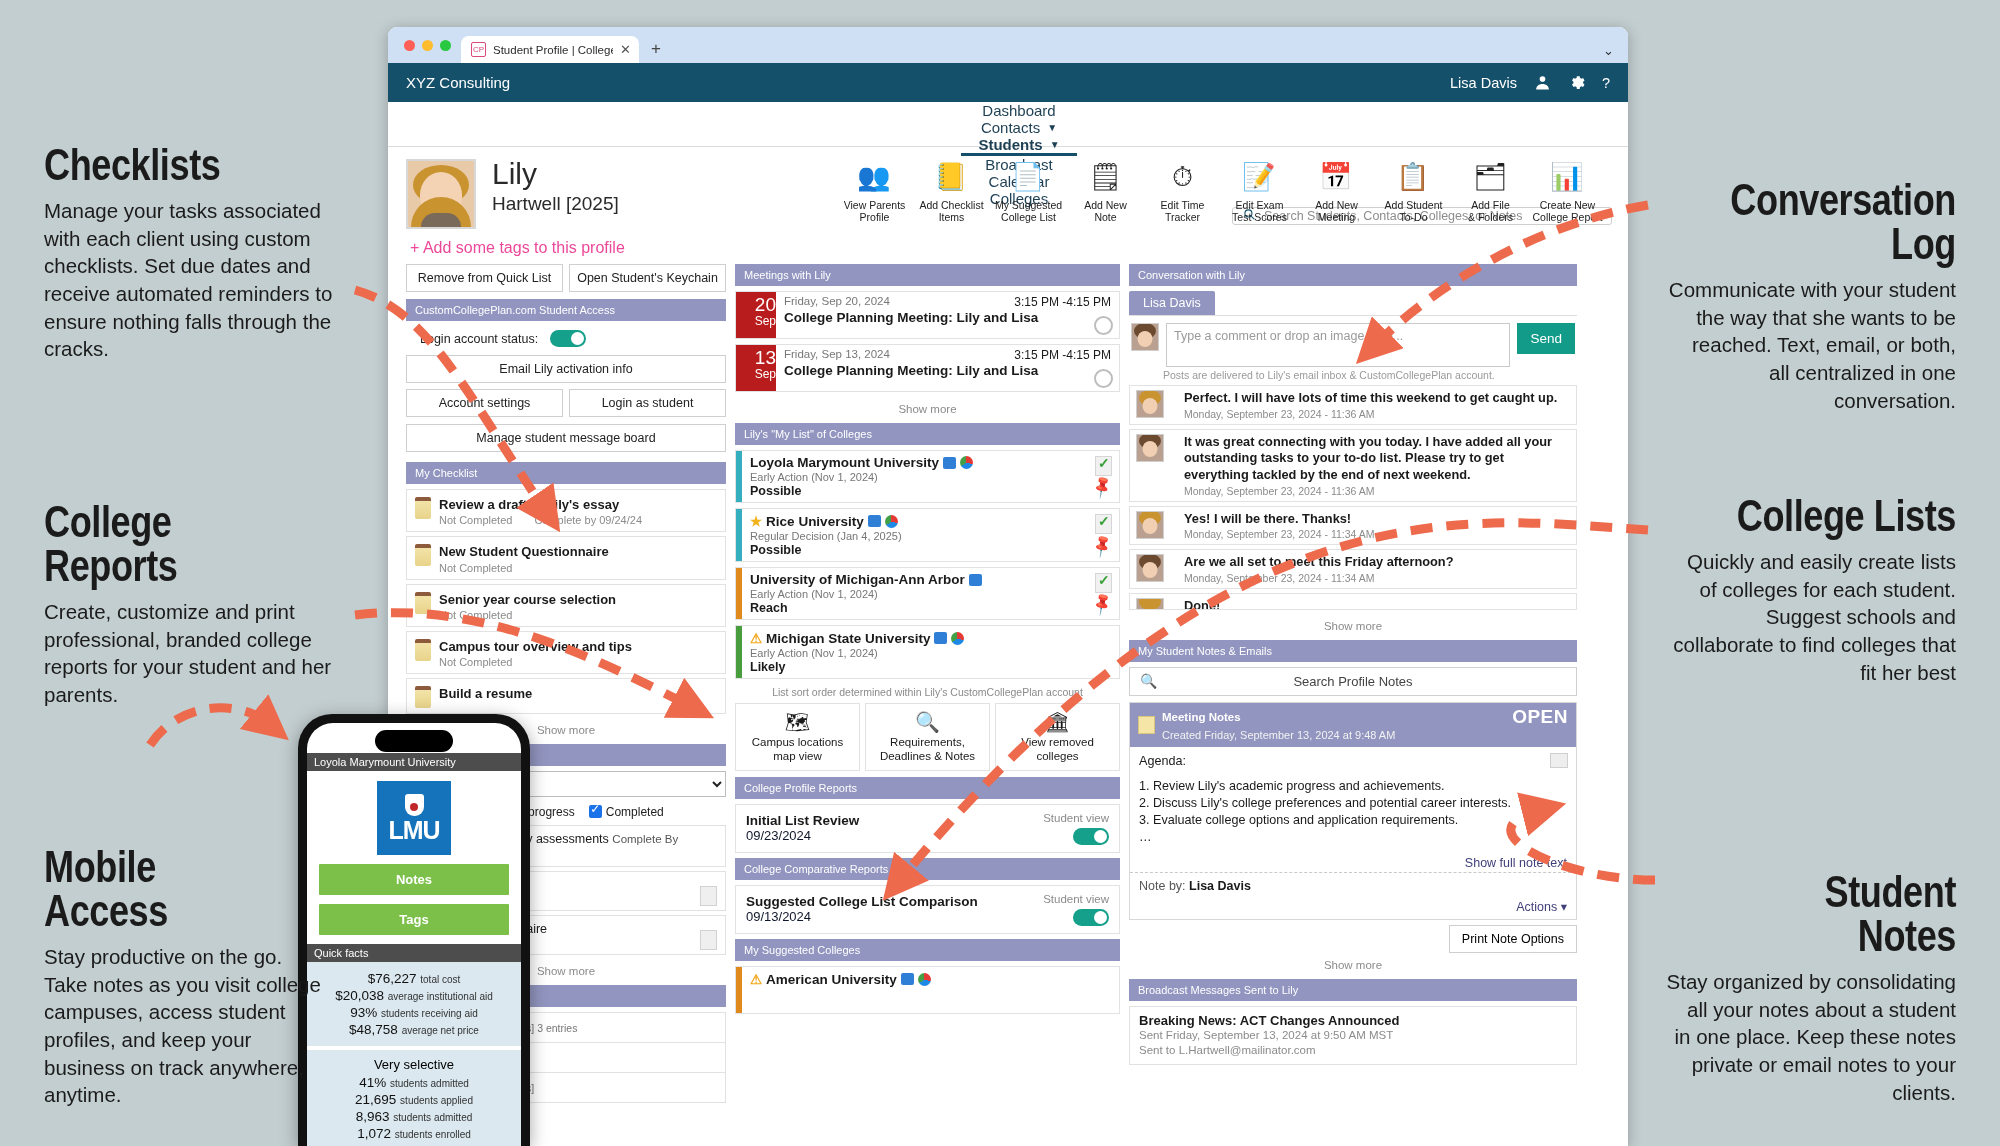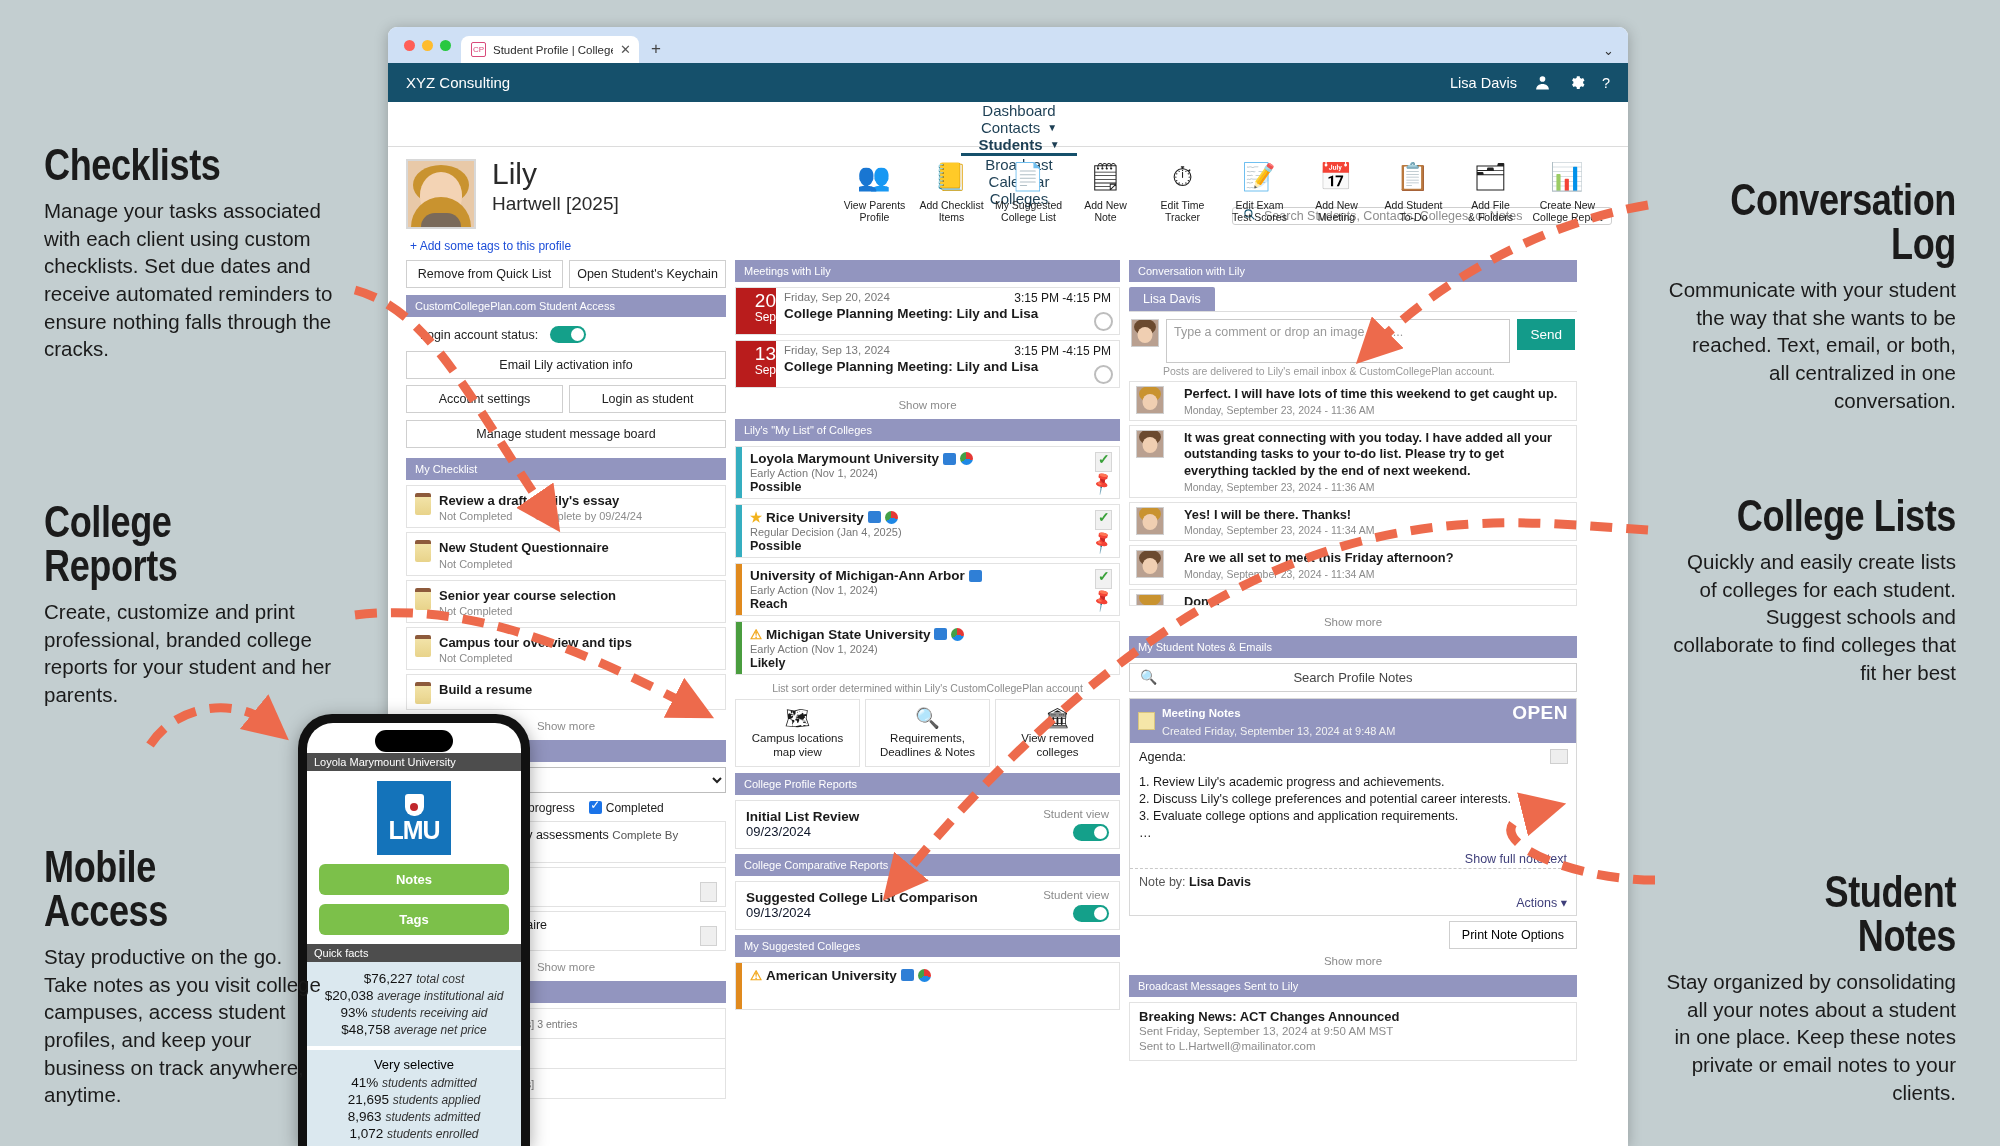--- a/index.html
+++ b/index.html
@@ -71,7 +71,7 @@
   .tool{width:77px;text-align:center;font-size:10.5px;color:#222;line-height:1.15;cursor:pointer;}
   .tool .glyph{height:37px;display:flex;align-items:center;justify-content:center;font-size:27px;margin-bottom:3px;}
 
-  #tagline{font-size:12px;color:#1d4ed8;padding:10px 0 0 22px;}
+  #tagline{font-size:16px;color:#ec4899;padding:10px 0 0 22px;}
 
   
   #cols{display:flex;gap:9px;padding:7px 12px 0 18px;align-items:flex-start;}

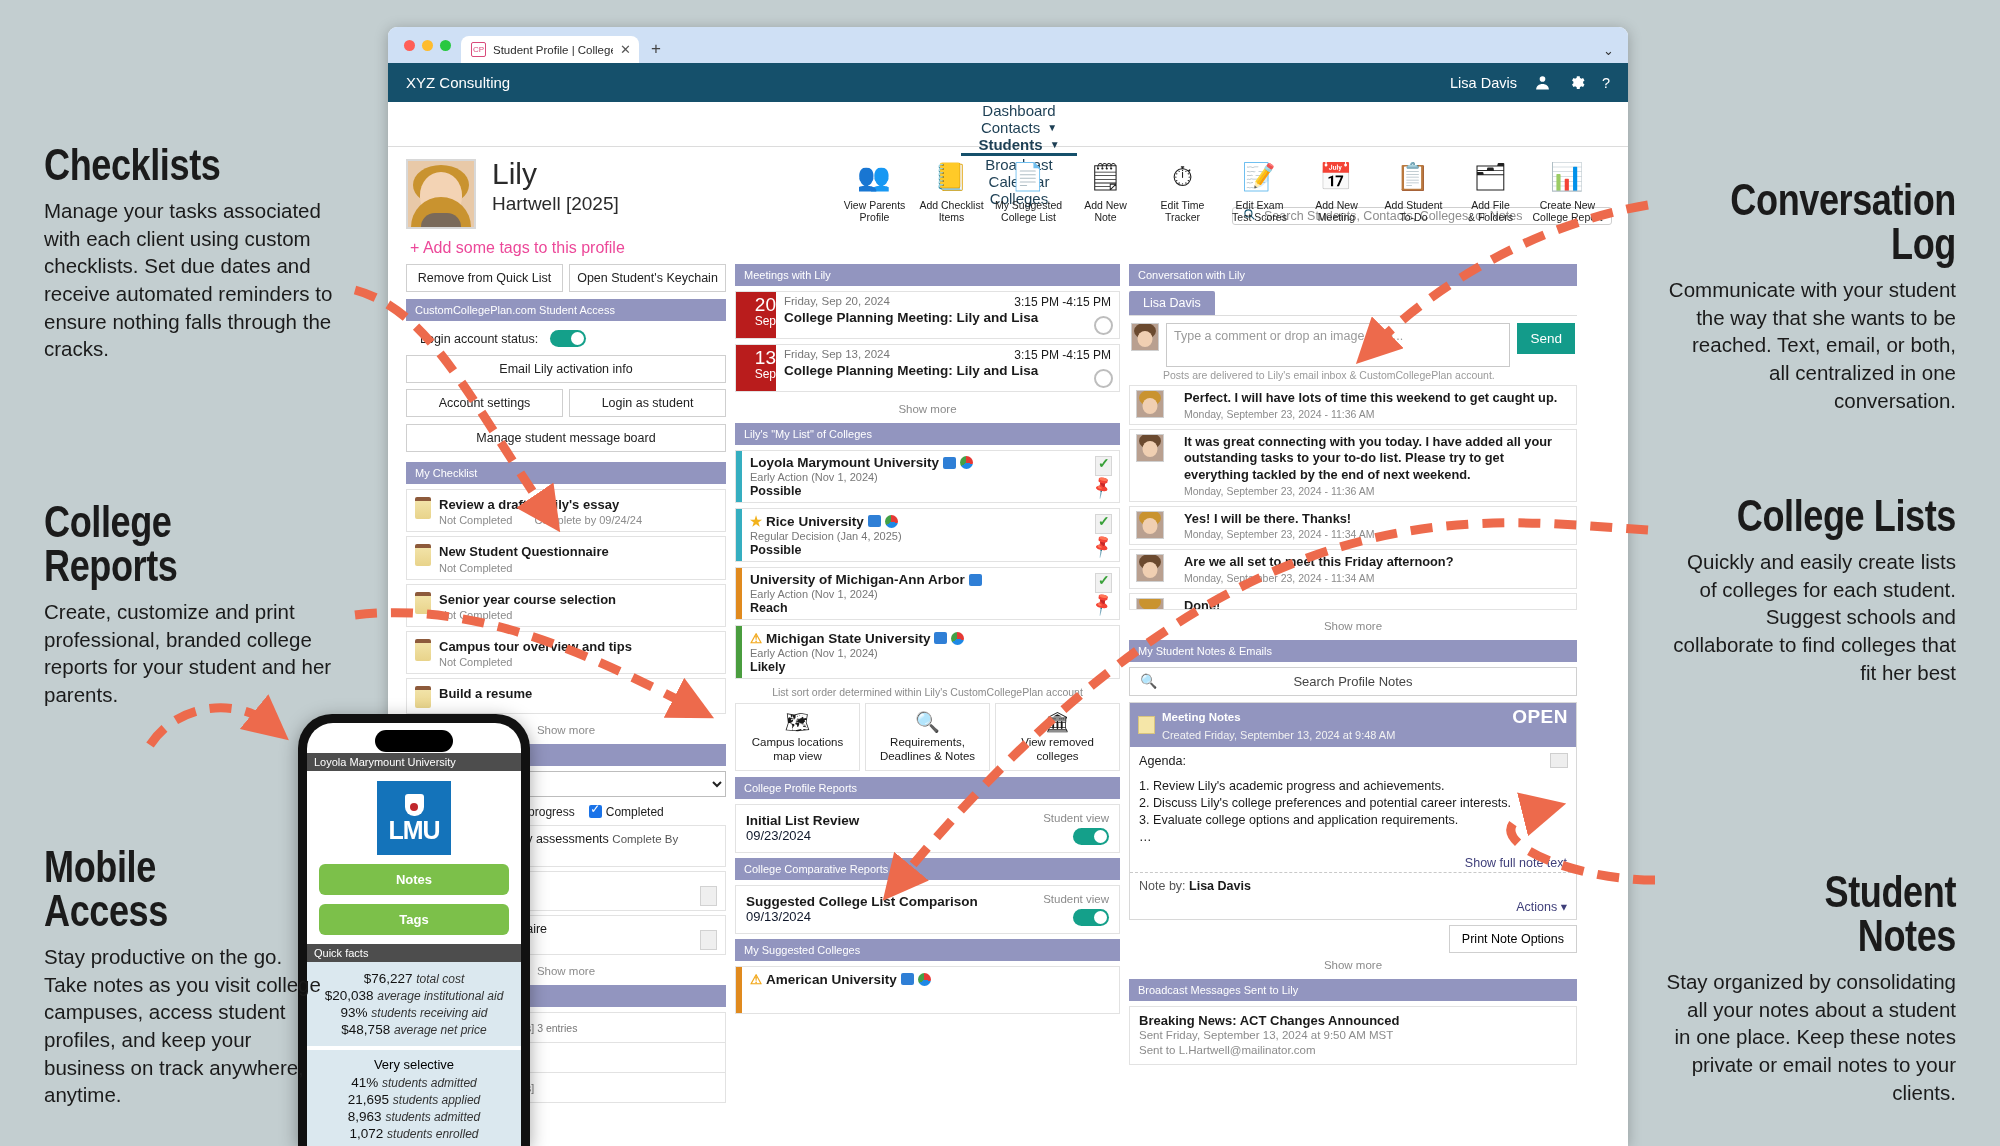--- a/index.html
+++ b/index.html
@@ -183,7 +183,7 @@
   .plogo .shield{width:19px;height:22px;background:#fff;border-radius:3px 3px 9px 9px;position:relative;margin-bottom:2px;}
   .plogo .shield::after{content:"";position:absolute;left:50%;top:9px;transform:translateX(-50%);width:8px;height:8px;border-radius:50%;background:#c0272d;}
   .plogo .lmu{font-size:25px;font-weight:bold;letter-spacing:-1px;line-height:1;}
-  .pbtn{background:#7cc04a;color:#fff;text-align:center;font-size:13px;font-weight:bold;padding:8px 0;margin:9px 12px 0;border-radius:6px;cursor:pointer;}
+  .pbtn{background:#7cc04a;color:#fff;text-align:center;font-size:13px;font-weight:bold;padding:8px 0;margin:9px 12px 0;border-radius:1px;cursor:pointer;}
   .pfacts{background:#dbe8ef;padding:7px 6px;text-align:center;}
   .pfacts .f{font-size:13.5px;color:#111;margin:2px 0;}
   .pfacts .f small{font-size:12px;color:#333;font-style:italic;}

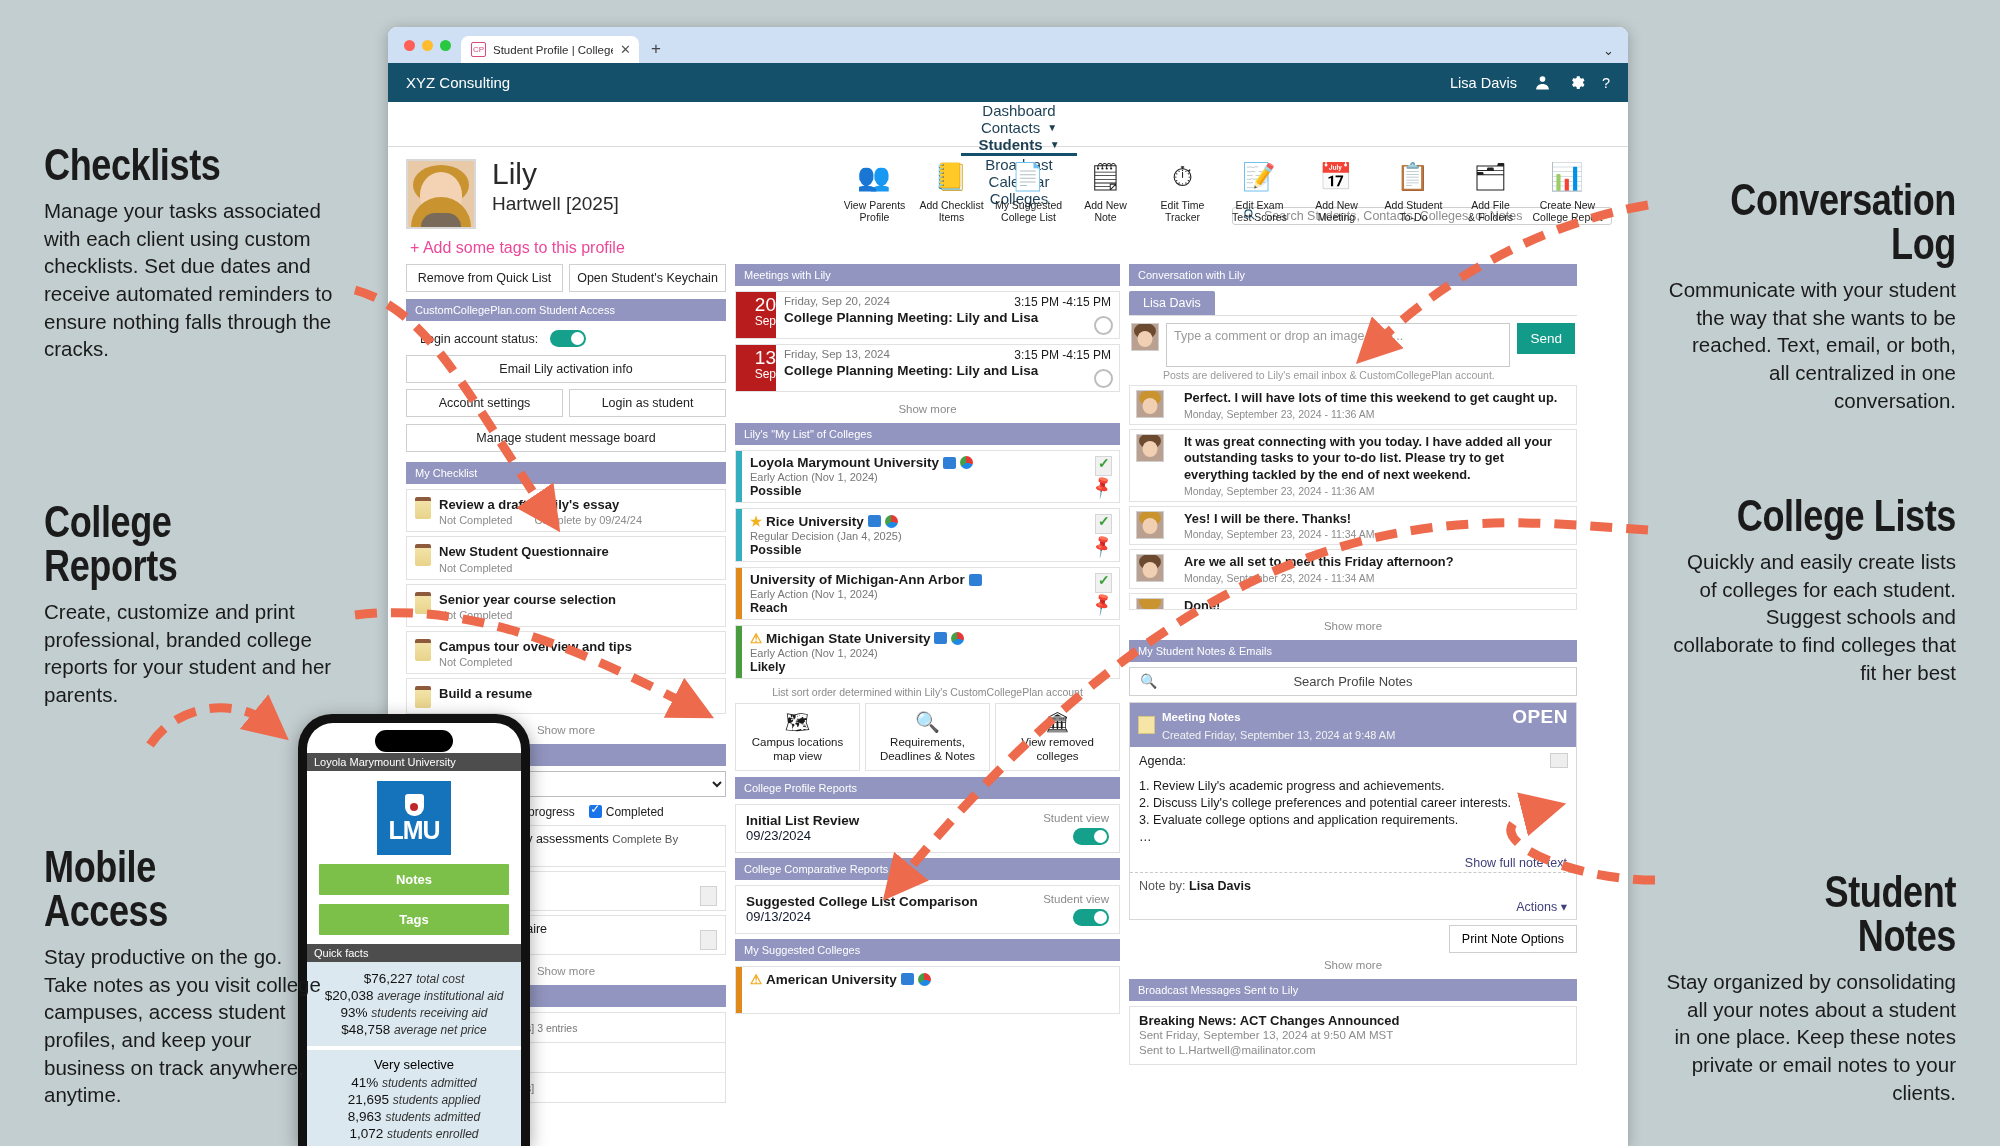--- a/index.html
+++ b/index.html
@@ -186,7 +186,7 @@
   .pbtn{background:#7cc04a;color:#fff;text-align:center;font-size:13px;font-weight:bold;padding:8px 0;margin:9px 12px 0;border-radius:1px;cursor:pointer;}
   .pfacts{background:#dbe8ef;padding:7px 6px;text-align:center;}
   .pfacts .f{font-size:13.5px;color:#111;margin:2px 0;}
-  .pfacts .f small{font-size:12px;color:#333;font-style:italic;}
+  .pfacts .f small{font-size:10px;color:#333;}
   .pfacts .sel{font-size:13px;margin-bottom:3px;}
 
   

